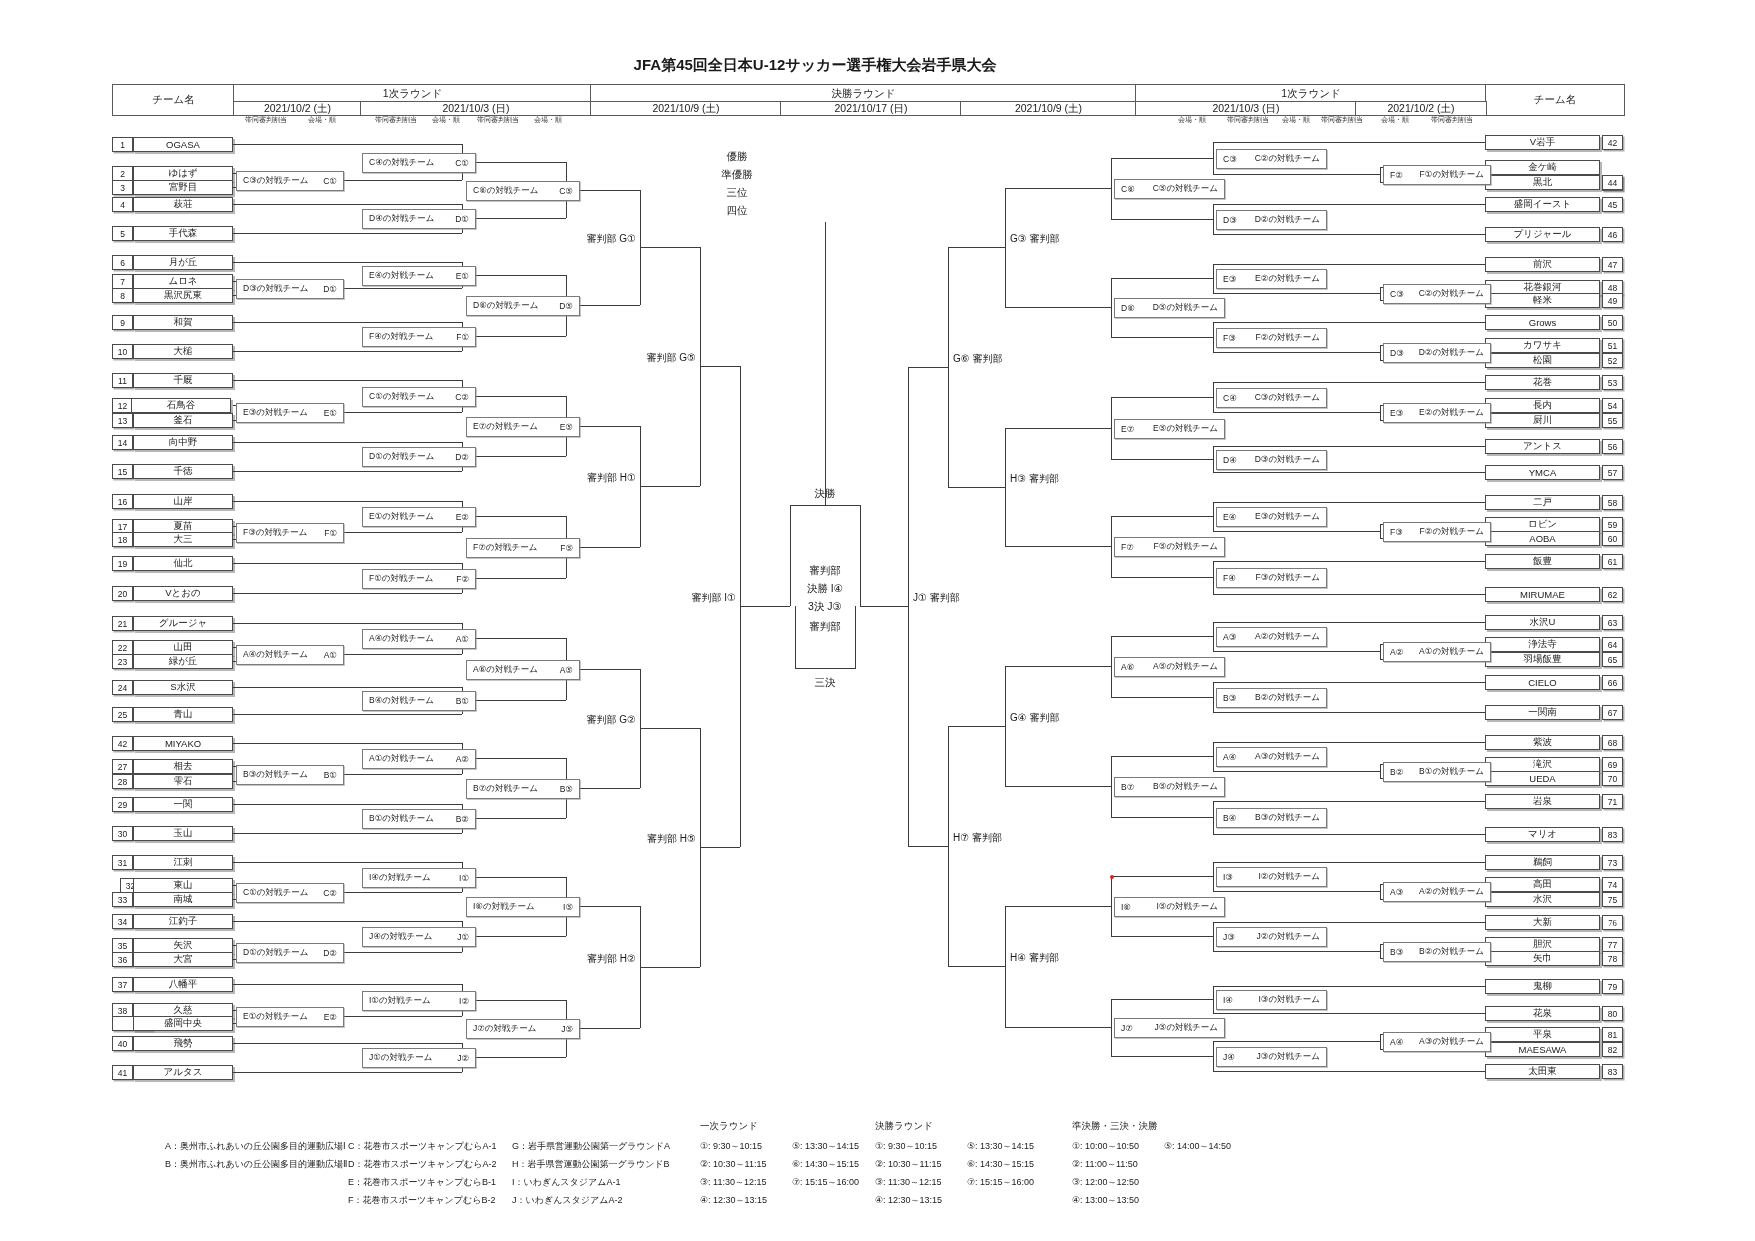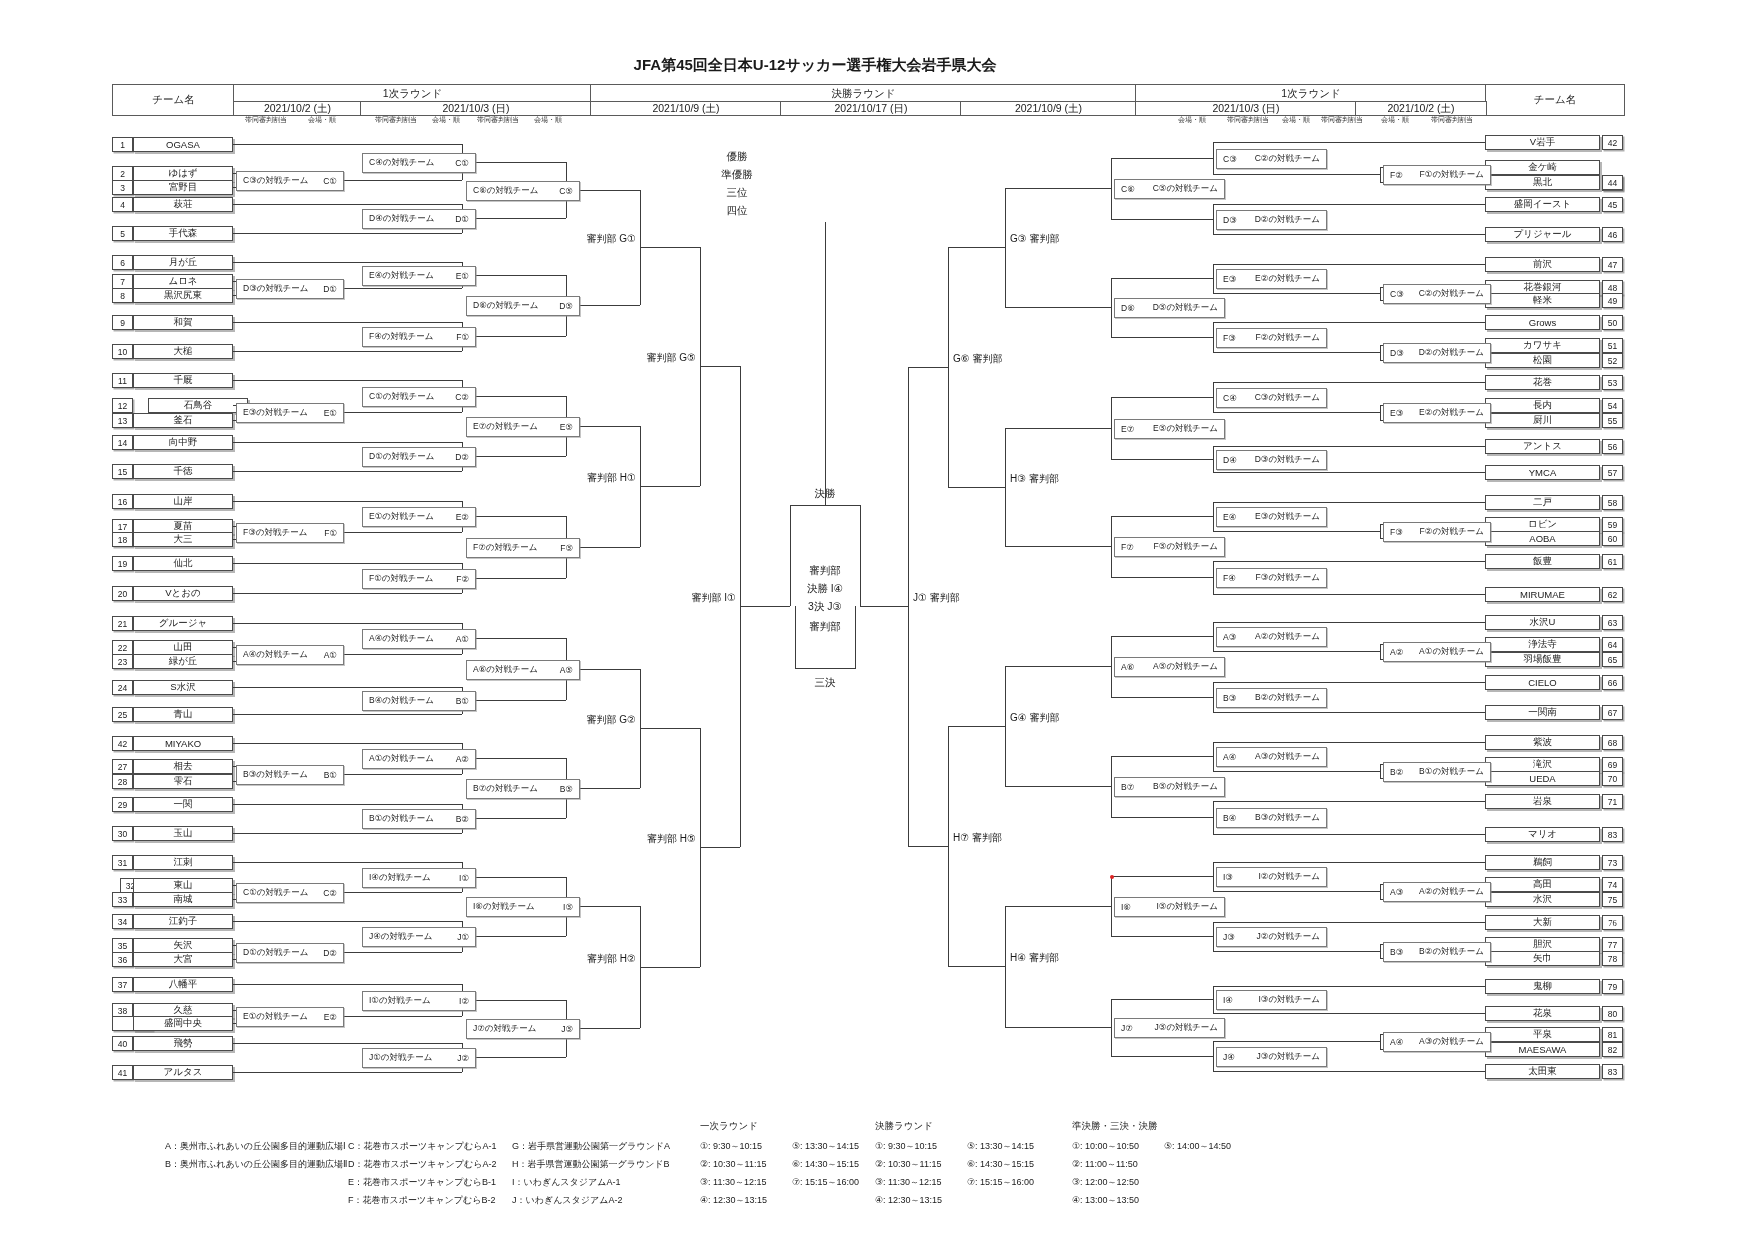--- a/index.html
+++ b/index.html
@@ -81,7 +81,7 @@
     <div class="tbox" style="left: 133px; top: 373px; width: 98px; height: 13px;">千厩</div>
     <div class="ln" style="left: 233px; top: 380px; width: 229px; height: 1px;"></div>
     <div class="tnum" style="left: 112px; top: 398px; width: 19px; height: 13px;">12</div>
-    <div class="tbox" style="left: 148px; top: 398px; width: 98px; height: 13px;">石鳥谷</div>
+    <div class="tbox" style="left: 131px; top: 398px; width: 98px; height: 13px;">石鳥谷</div>
     <div class="ln" style="left: 233px; top: 405px; width: 97px; height: 1px;"></div>
     <div class="tnum" style="left: 112px; top: 413px; width: 19px; height: 13px;">13</div>
     <div class="tbox" style="left: 133px; top: 413px; width: 98px; height: 13px;">釜石</div>

